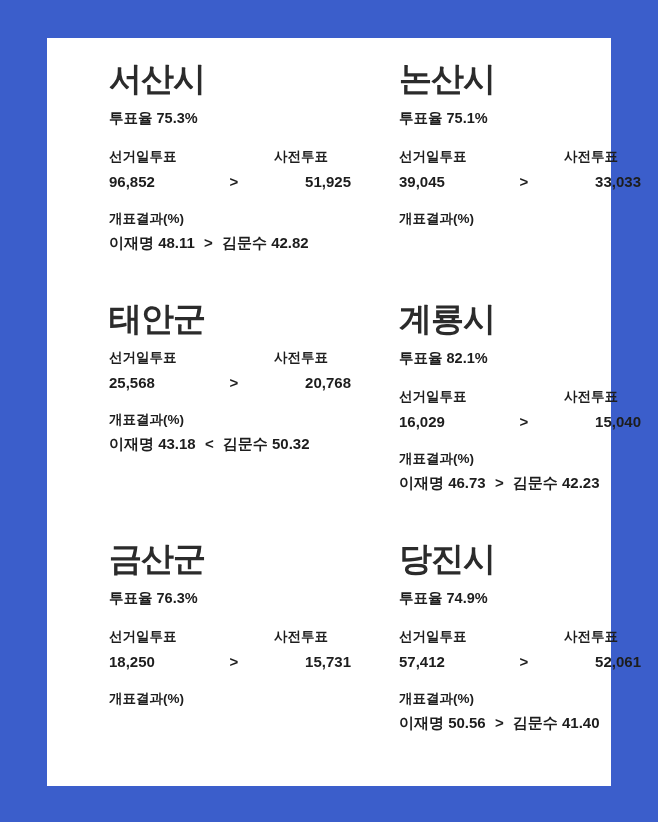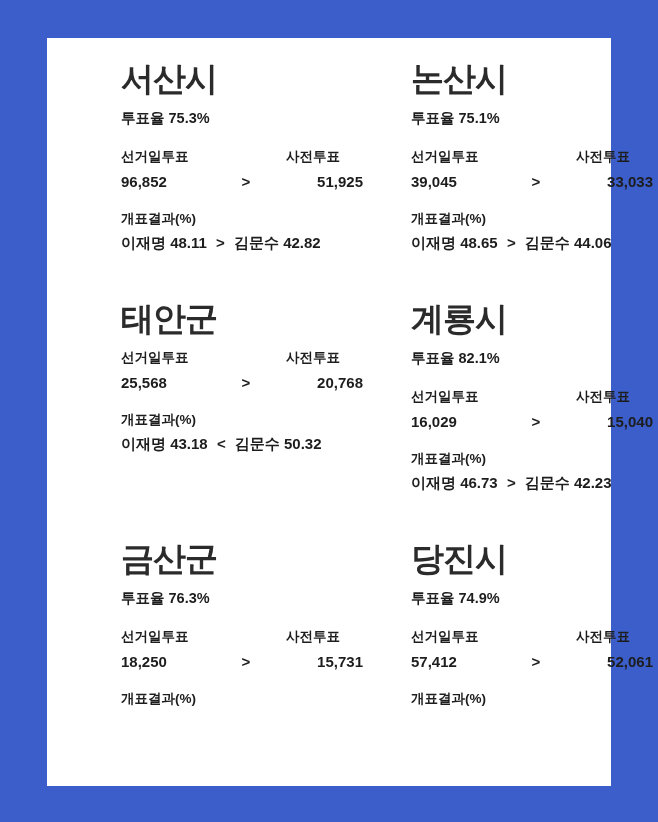--- a/index.html
+++ b/index.html
@@ -23,7 +23,7 @@
   }
   .grid {
     position: absolute;
-    left: 12px;
+    left: 0;
     top: 0;
     width: 100%;
     height: 100%;

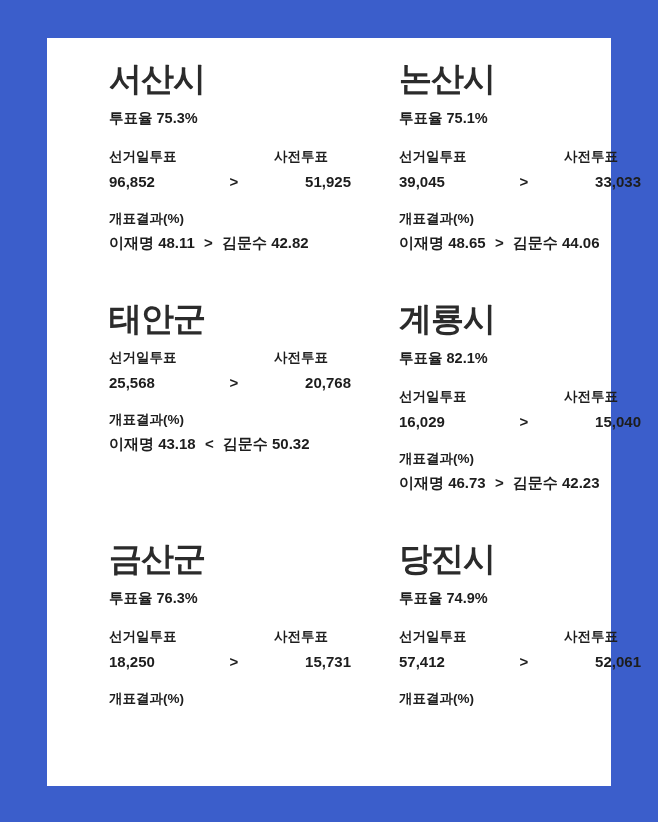--- a/index.html
+++ b/index.html
@@ -152,11 +152,6 @@
         </div>
       </div>
       <div class="result-label">개표결과(%)</div>
-      <div class="result-line">
-        <span>이재명 48.65</span>
-        <span class="cmp">&gt;</span>
-        <span>김문수 44.06</span>
-      </div>
     </div>
 
     <div class="region">

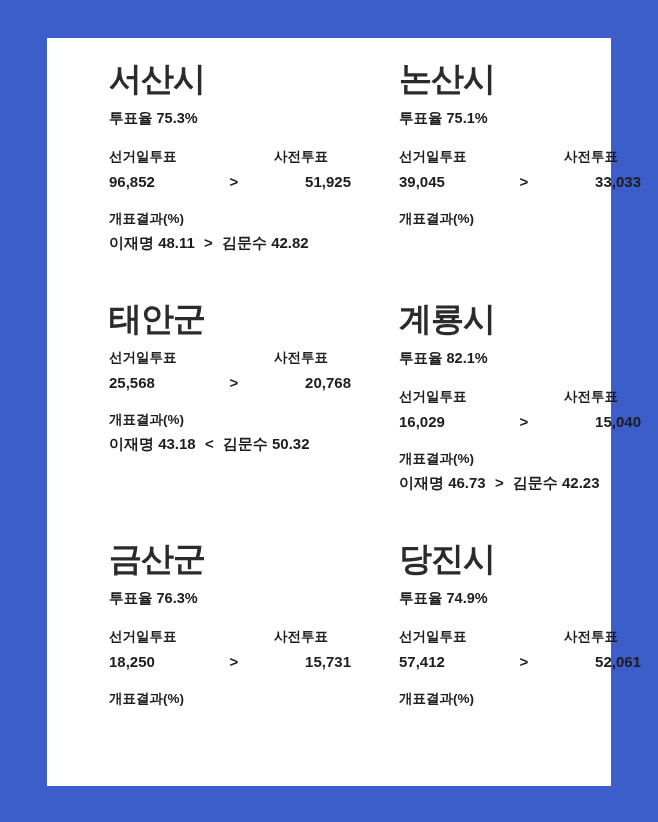--- a/index.html
+++ b/index.html
@@ -229,6 +229,11 @@
         </div>
       </div>
       <div class="result-label">개표결과(%)</div>
+      <div class="result-line">
+        <span>이재명 50.56</span>
+        <span class="cmp">&gt;</span>
+        <span>김문수 41.40</span>
+      </div>
     </div>
 
   </div>

